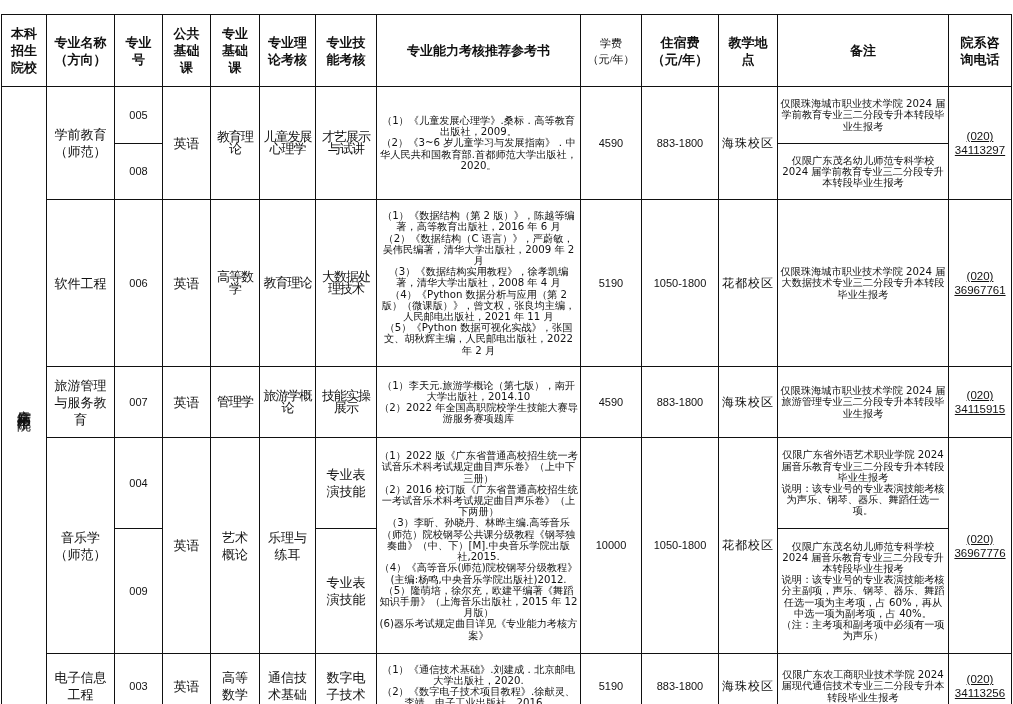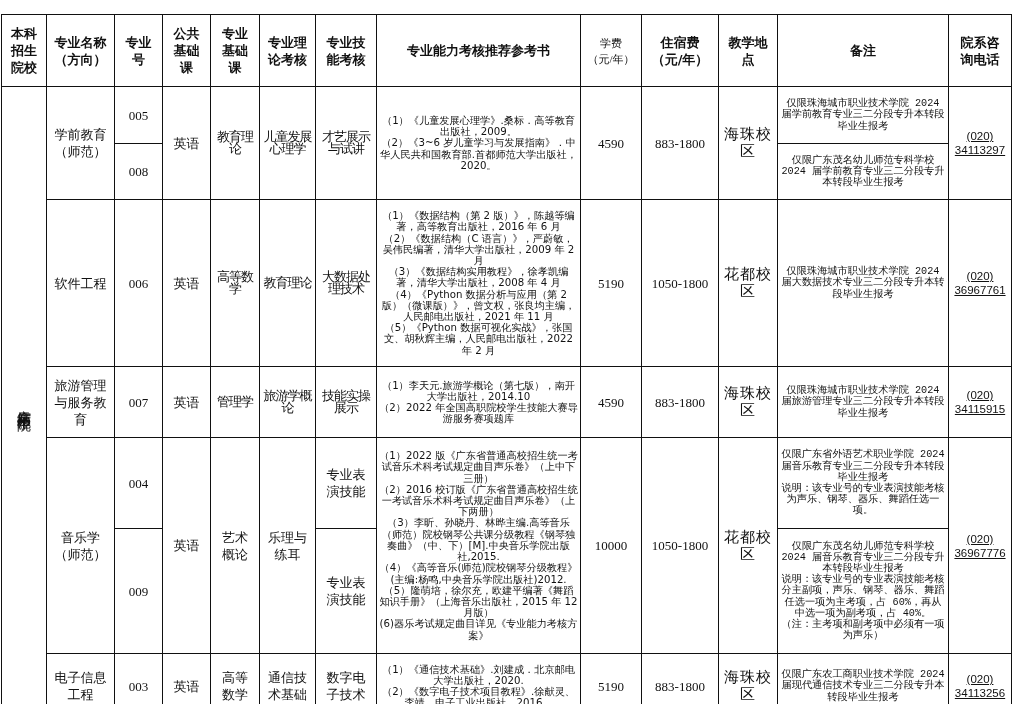--- a/index.html
+++ b/index.html
@@ -24,7 +24,7 @@
     text-align: left; font-size: 10.2px; line-height: 11.2px;
     padding: 2px 6px 2px 7px;
   }
-  td.note { padding-left: 10px; padding-right: 4px; font-family: Liberation Mono, monospace; }
+  td.note { padding-left: 10px; padding-right: 4px; }
   td.tight { font-size: 13px; line-height: 12px; letter-spacing: -1px; margin-left: 16px; }
   td.phone { font-size: 11.5px; line-height: 14px; font-family: "Liberation Sans", sans-serif; text-decoration: underline; }
   td.vert { padding: 0; }

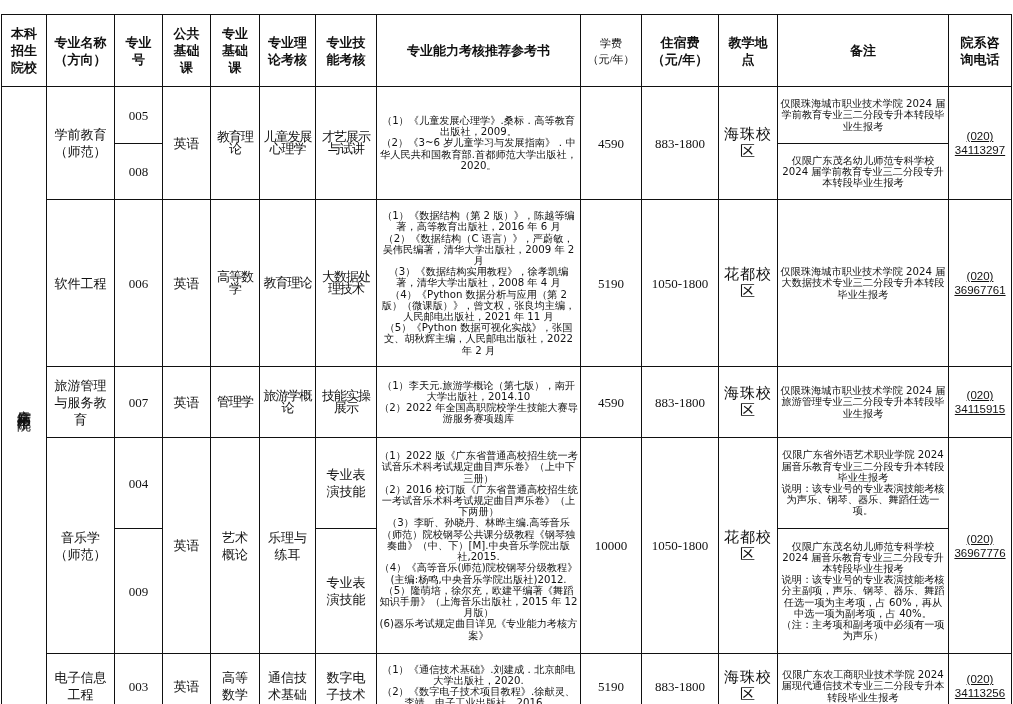--- a/index.html
+++ b/index.html
@@ -18,7 +18,7 @@
   th { font-weight: bold; font-size: 13px; line-height: 17px; }
   th.small { font-size: 11px; font-weight: normal; line-height: 16px; font-family: Liberation Serif, serif; }
   td { font-size: 13px; line-height: 17px; }
-  td.num { font-size: 13px; font-family: Liberation Serif, serif; }
+  td.num { font-size: 11px; font-family: Liberation Sans, sans-serif; }
   td.campus { font-size: 15px; letter-spacing: 1px; }
   td.books, td.note {
     text-align: left; font-size: 10.2px; line-height: 11.2px;

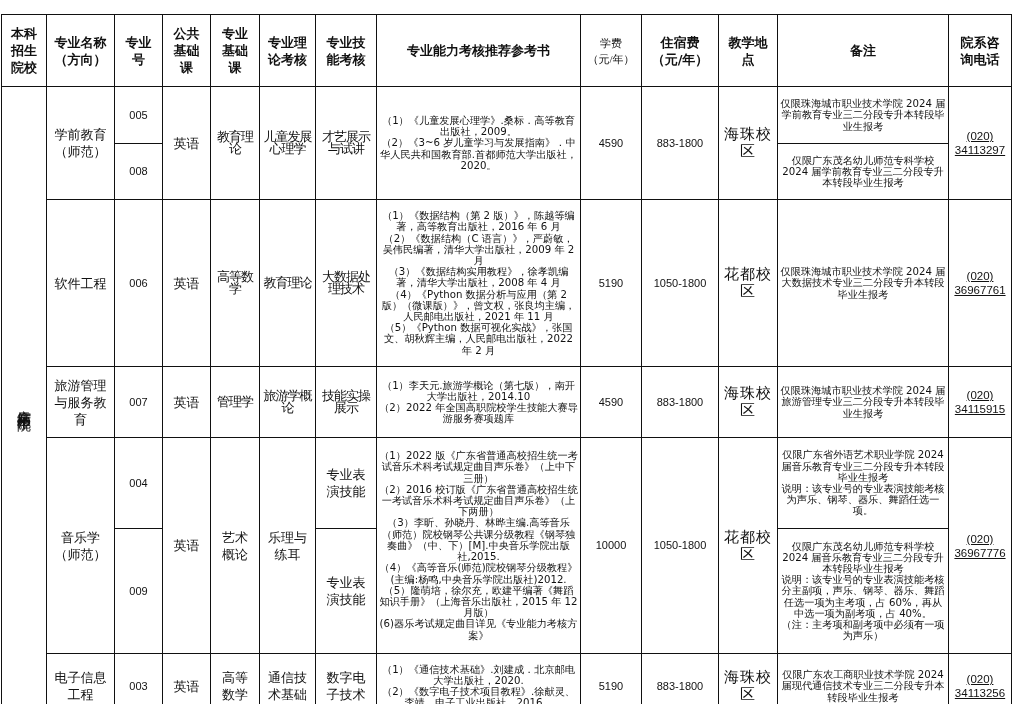--- a/index.html
+++ b/index.html
@@ -19,7 +19,7 @@
   th.small { font-size: 11px; font-weight: normal; line-height: 16px; font-family: Liberation Serif, serif; }
   td { font-size: 13px; line-height: 17px; }
   td.num { font-size: 11px; font-family: Liberation Sans, sans-serif; }
-  td.campus { font-size: 15px; letter-spacing: 1px; }
+  td.campus { font-size: 12px; letter-spacing: 1px; }
   td.books, td.note {
     text-align: left; font-size: 10.2px; line-height: 11.2px;
     padding: 2px 6px 2px 7px;

